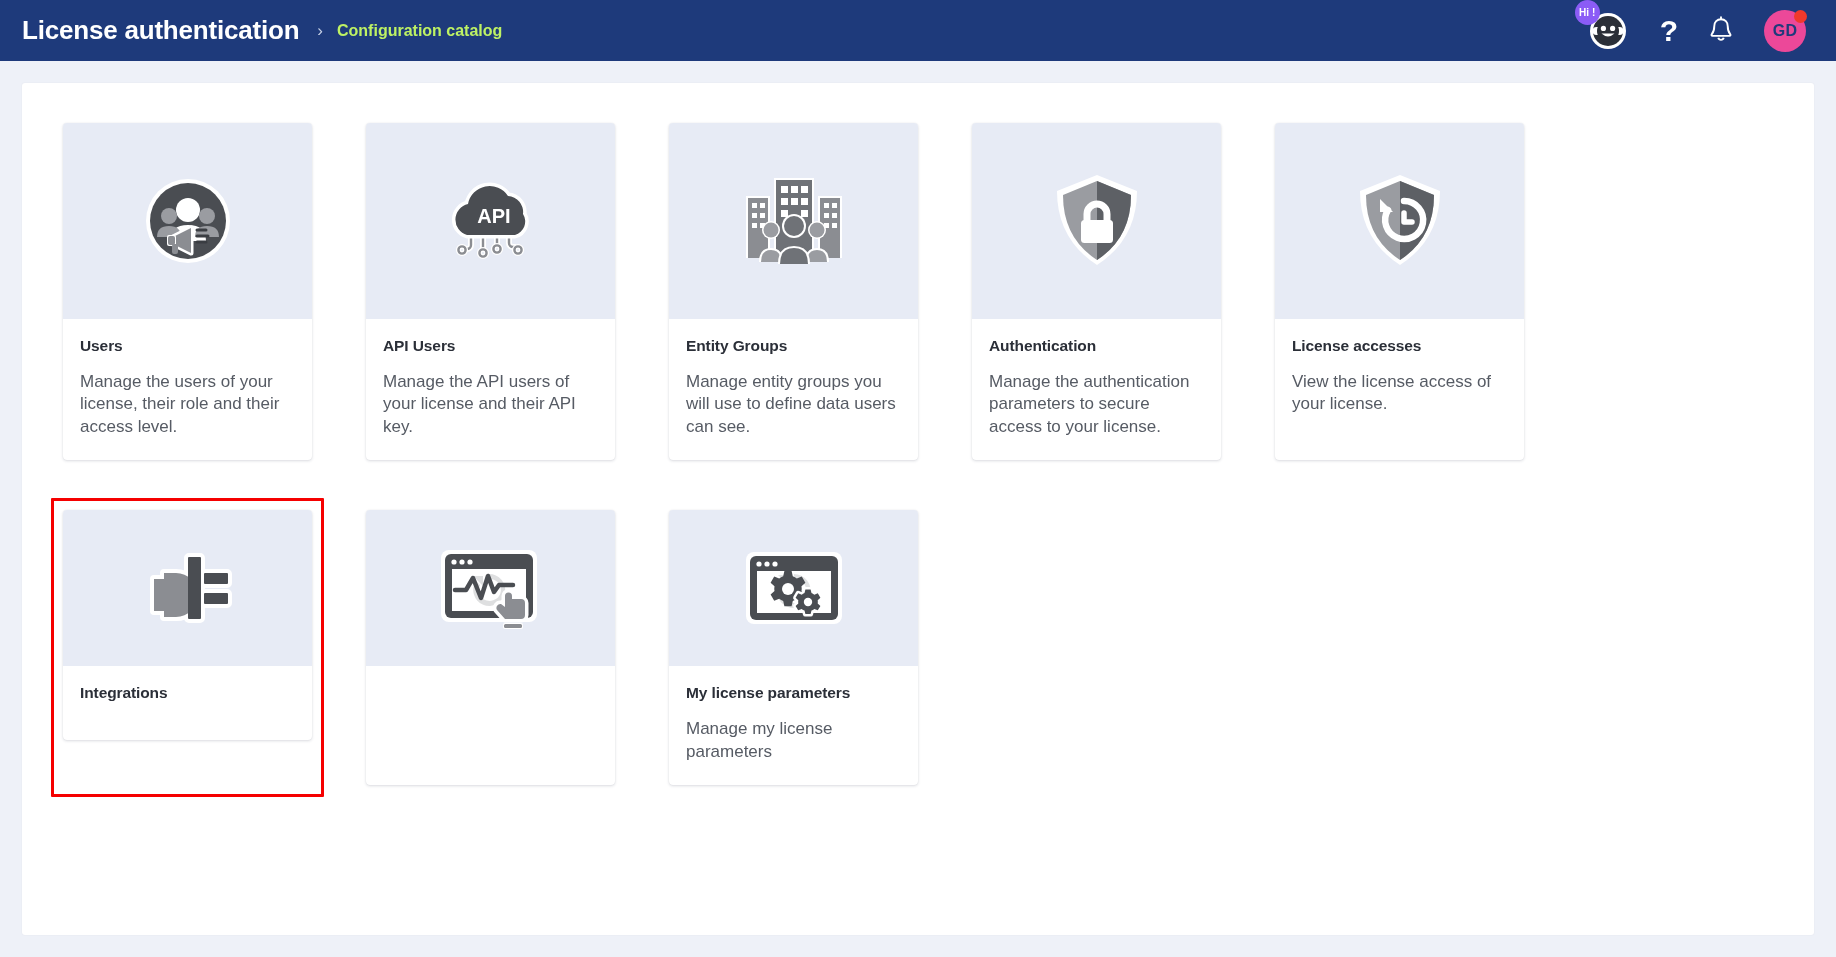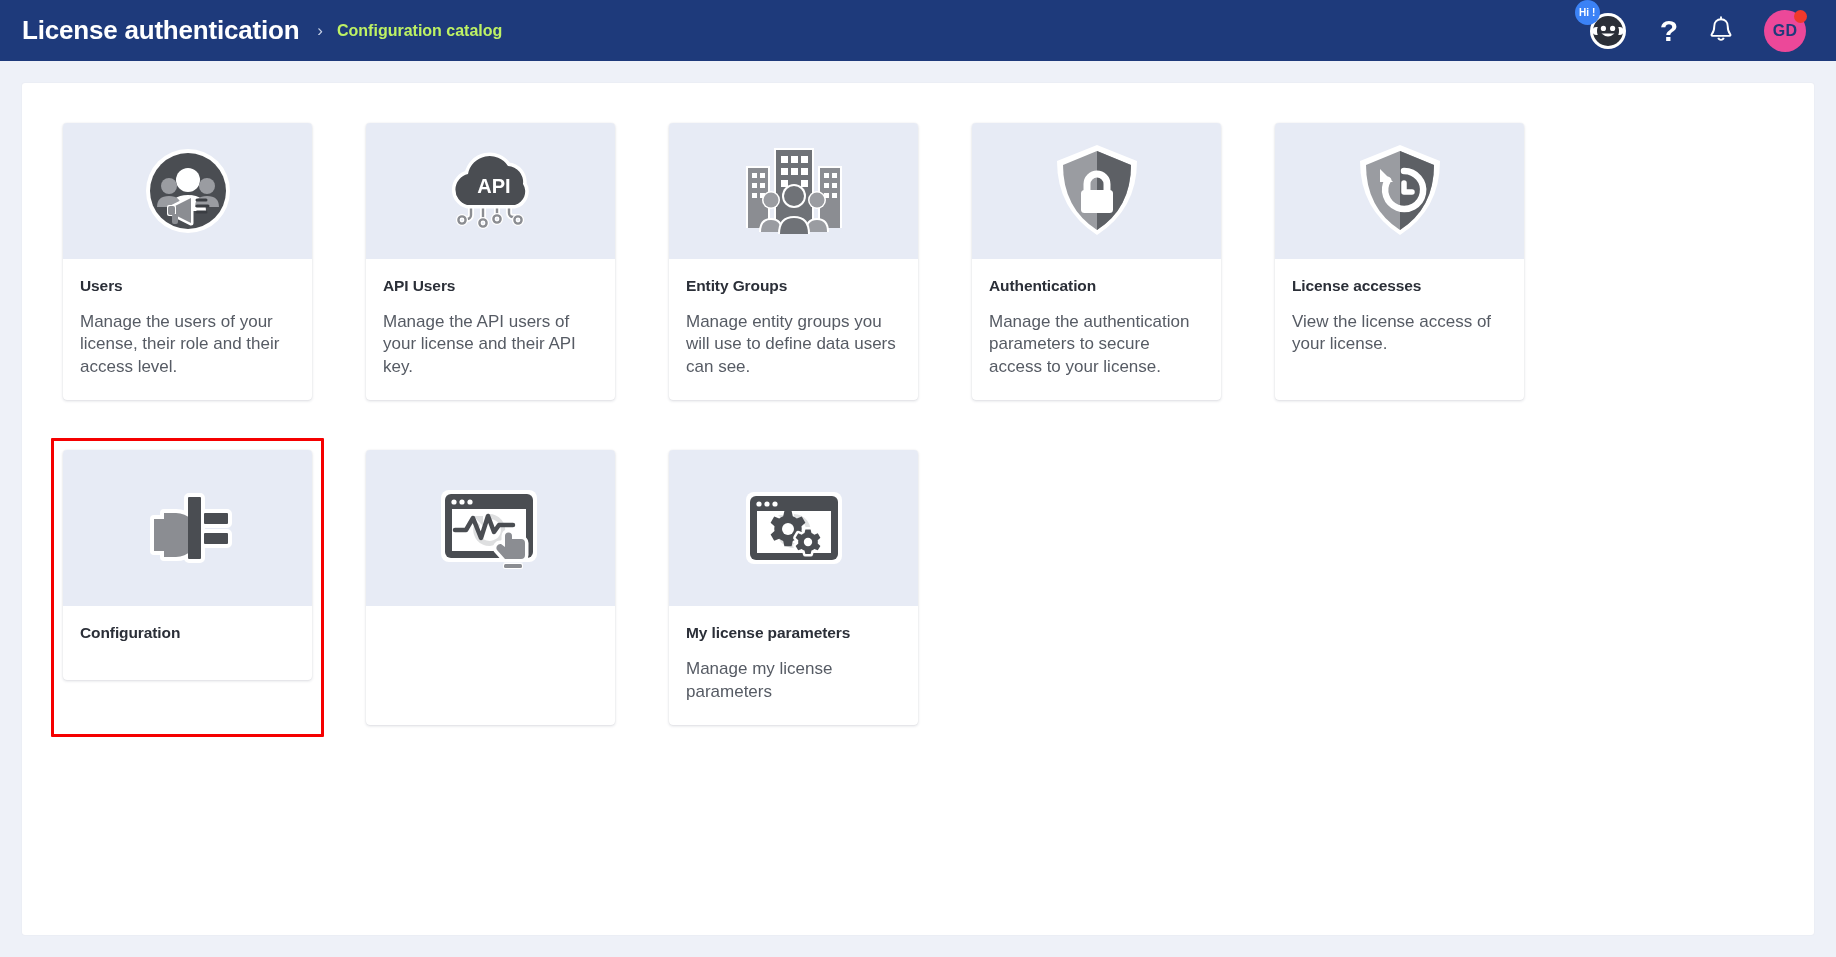--- a/index.html
+++ b/index.html
@@ -71,7 +71,7 @@
     position: absolute;
     left: -11px;
     top: -9px;
-    background: #3b82f6;
+    background: #8b5cf6;
     color: #ffffff;
     font-size: 10px;
     font-weight: bold;

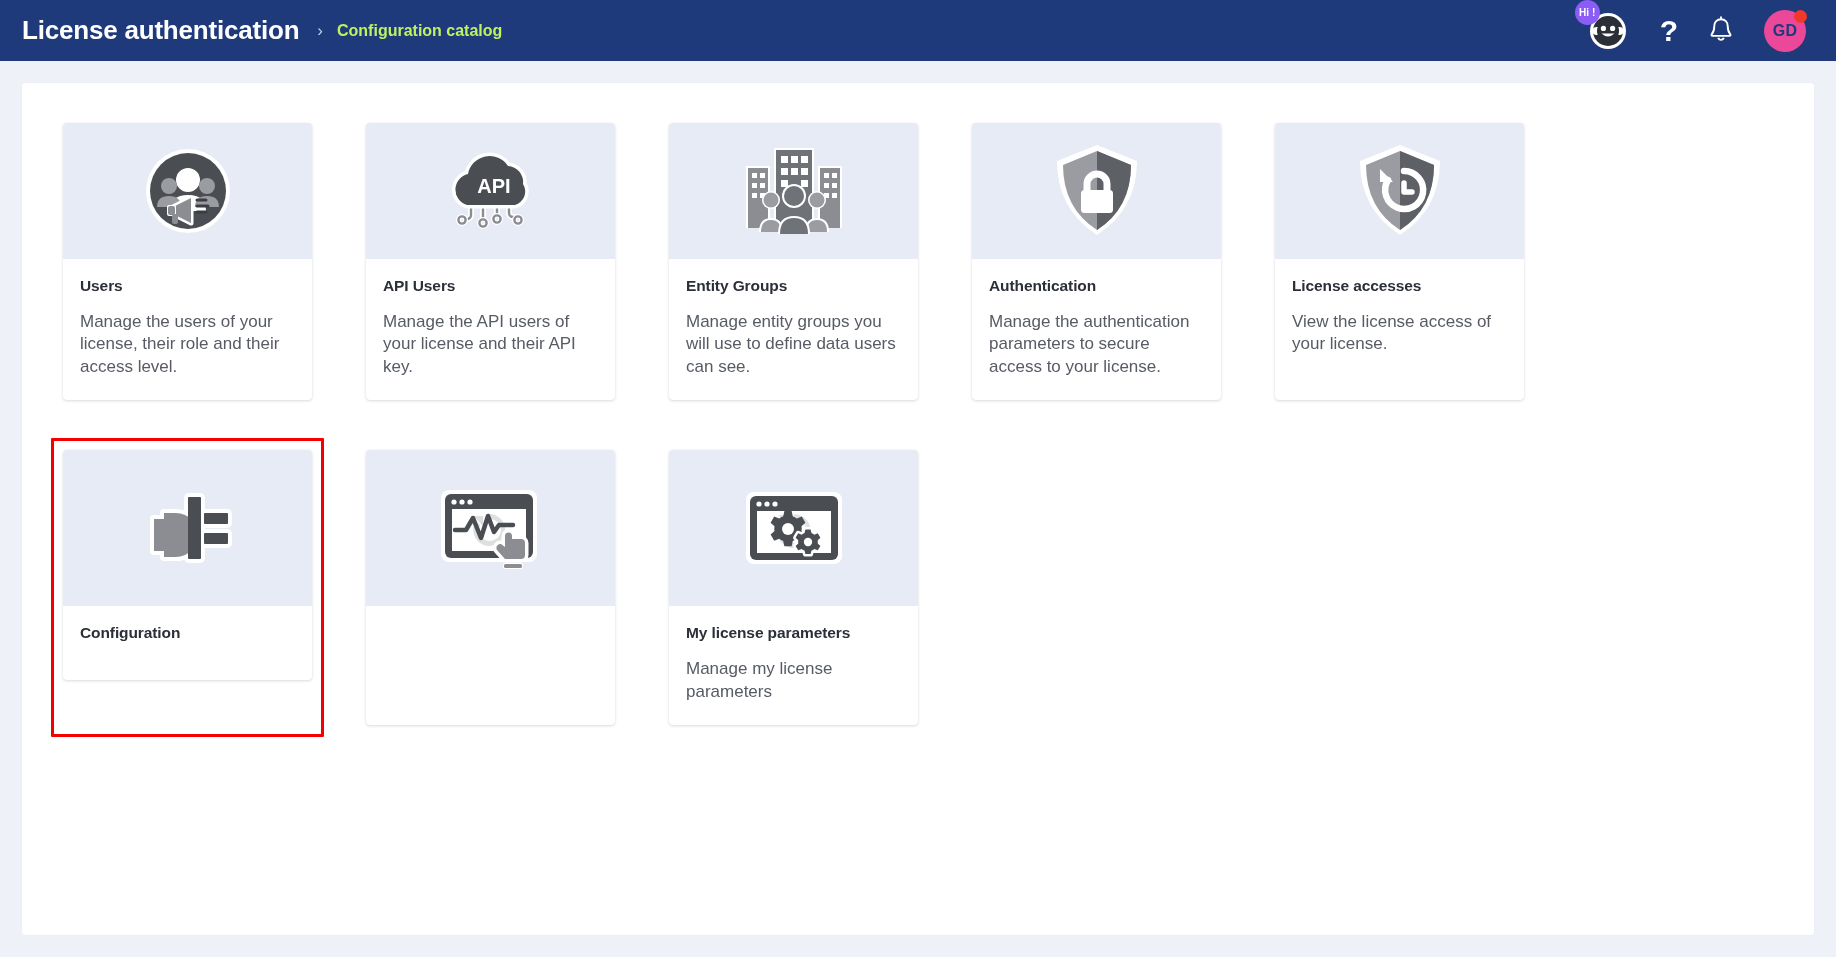--- a/index.html
+++ b/index.html
@@ -141,7 +141,7 @@
     flex-direction: column;
   }
   .card-icon {
-    height: 136px;
+    height: 196px;
     background: #e7ebf5;
     display: flex;
     align-items: center;

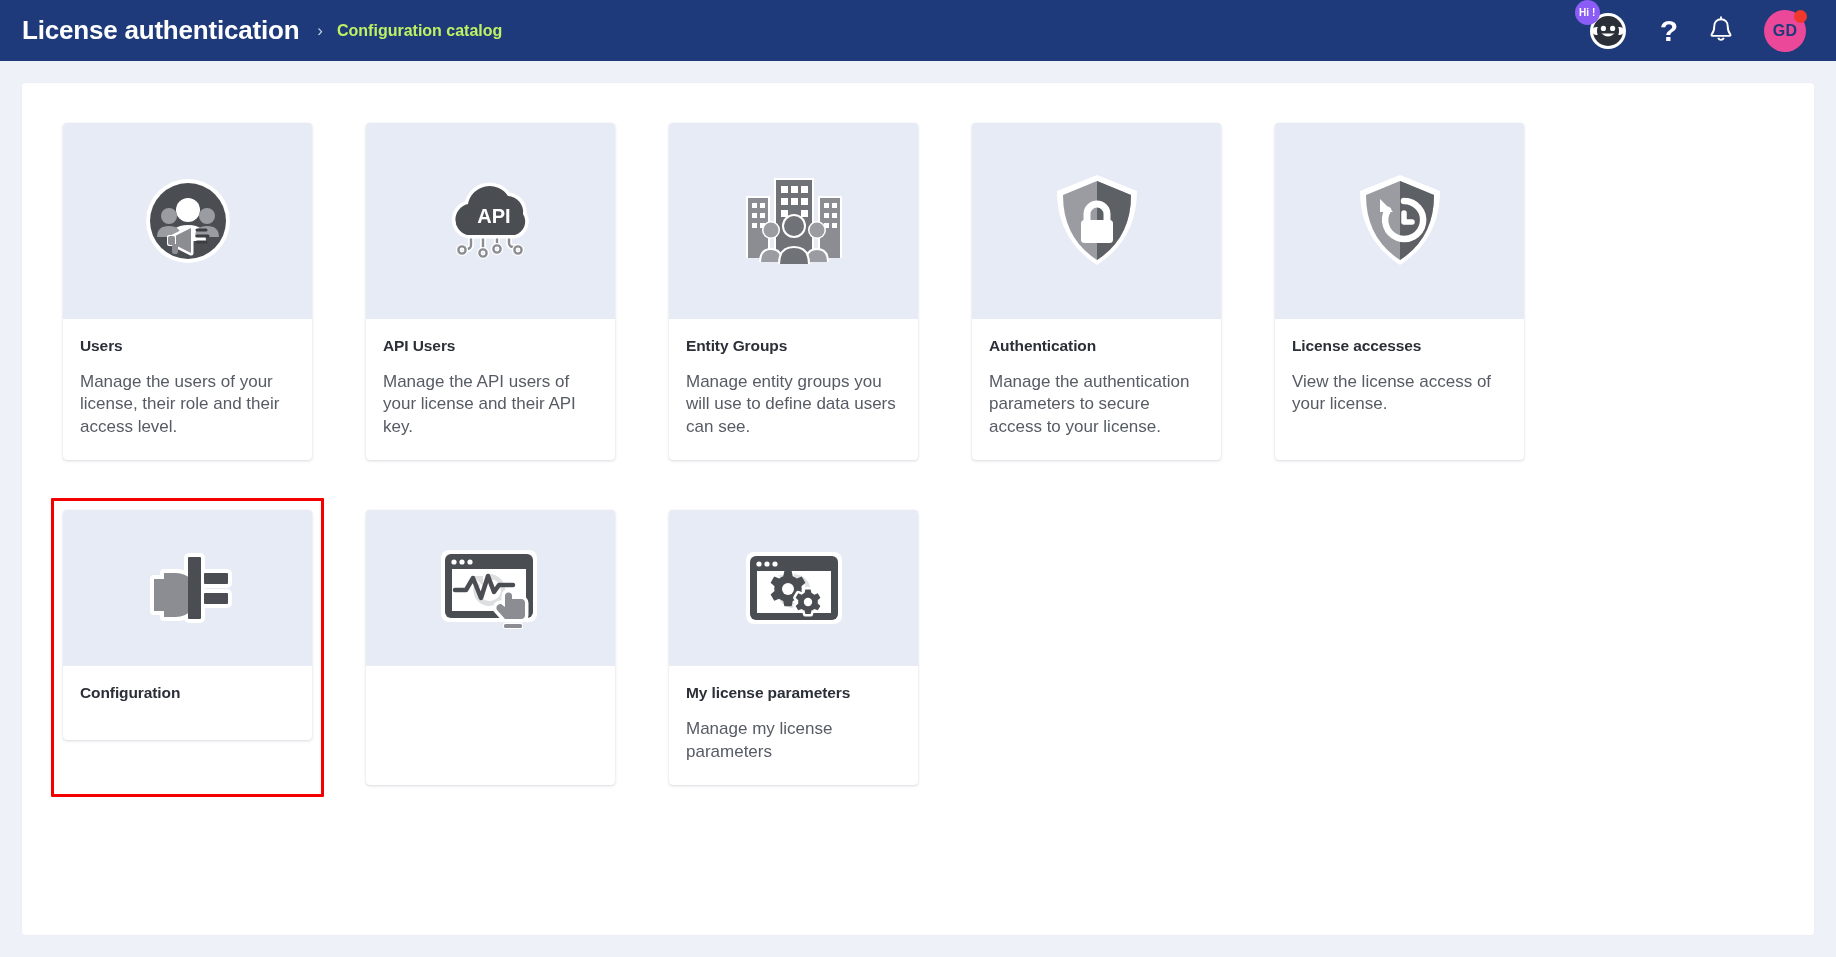--- a/index.html
+++ b/index.html
@@ -409,7 +409,7 @@
             </svg>
           </div>
           <div class="card-body">
-            <div class="card-title">Configuration</div>
+            <div class="card-title">Integrations</div>
           </div>
         </div>
       </div>

